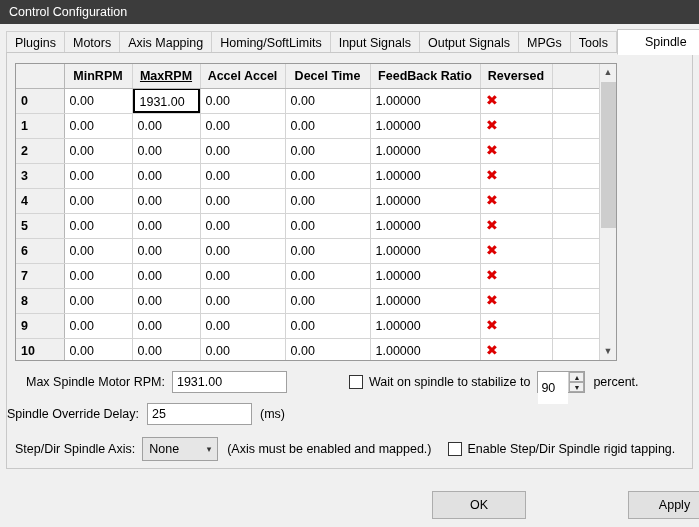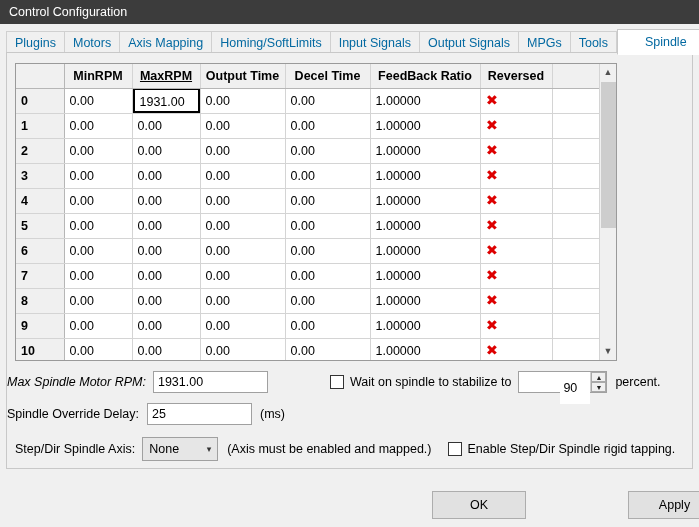--- a/index.html
+++ b/index.html
@@ -58,7 +58,7 @@
     border-bottom: none;
     border-left: none;
     font-size: 12.5px;
-    color: #0369a1;
+    color: #000000;
     white-space: nowrap;
   }
   .tab:first-child { border-left: 1px solid #d0d0d0; }

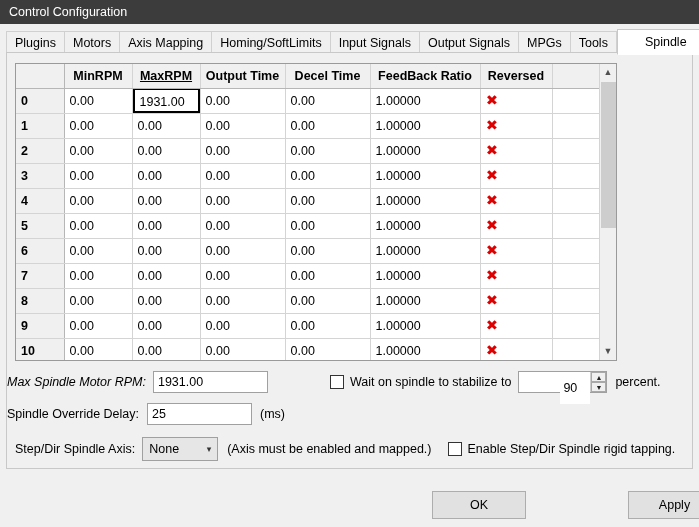--- a/index.html
+++ b/index.html
@@ -340,7 +340,7 @@
                 <th class="corner" style="width: 48px;"><span></span></th>
                 <th style="width: 68px;"><span>MinRPM</span></th>
                 <th class="active-col" style="width: 68px;"><span>MaxRPM</span></th>
-                <th style="width: 85px;"><span>Output Time</span></th>
+                <th style="width: 85px;"><span>Accel Accel</span></th>
                 <th style="width: 85px;"><span>Decel Time</span></th>
                 <th style="width: 110px;"><span>FeedBack Ratio</span></th>
                 <th style="width: 72px;"><span>Reversed</span></th>

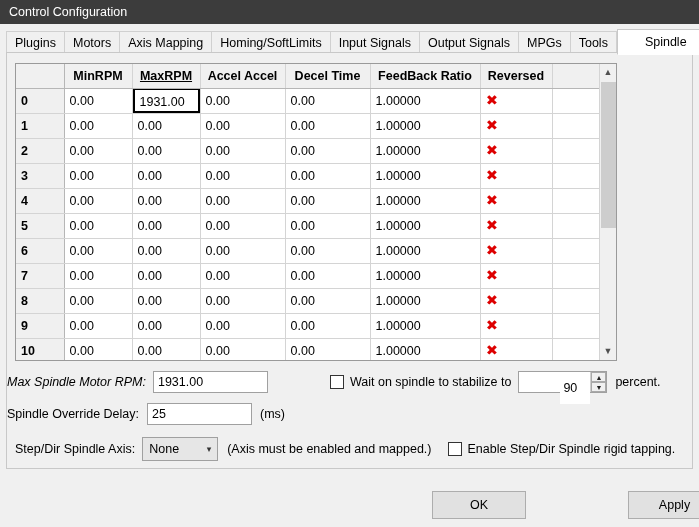--- a/index.html
+++ b/index.html
@@ -477,7 +477,7 @@
     <div class="form-area">
 
       <div class="frow frow1">
-        <span class="lbl" style="margin-left:0;font-style:italic;">Max Spindle Motor RPM:</span>
+        <span class="lbl" style="margin-left:19px;">Max Spindle Motor RPM:</span>
         <input class="txt" style="width: 115px; margin-left: 7px;" value="1931.00">
         <span class="cbox" style="margin-left:62px;"></span>
         <span class="lbl" style="margin-left:6px;">Wait on spindle to stabilize to</span>

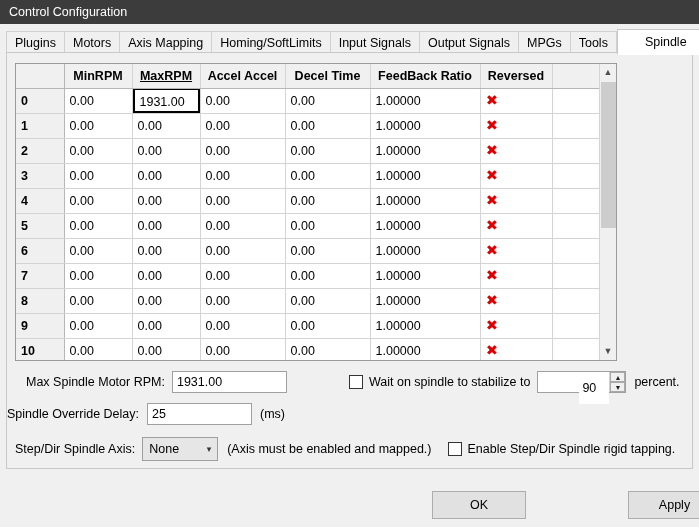--- a/index.html
+++ b/index.html
@@ -237,7 +237,6 @@
     font-family: "Liberation Sans", sans-serif;
     padding: 16px 3px;
     outline: none;
-    margin-left: 41px;
   }
   .spin-btns {
     width: 16px;

